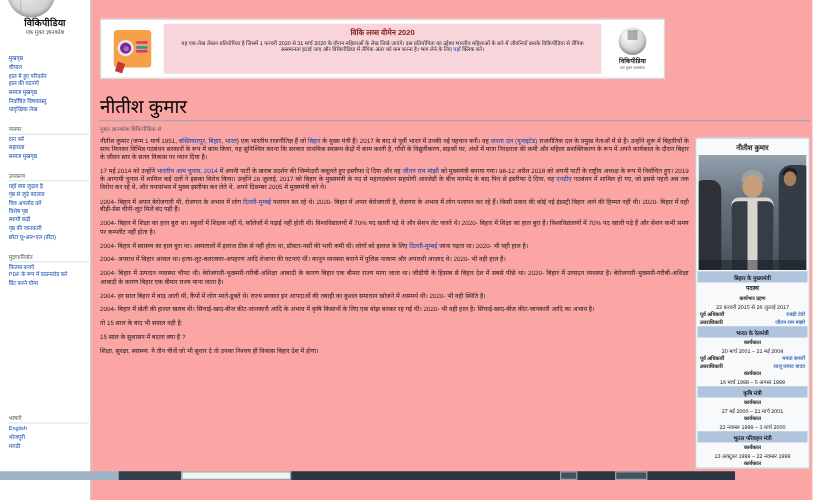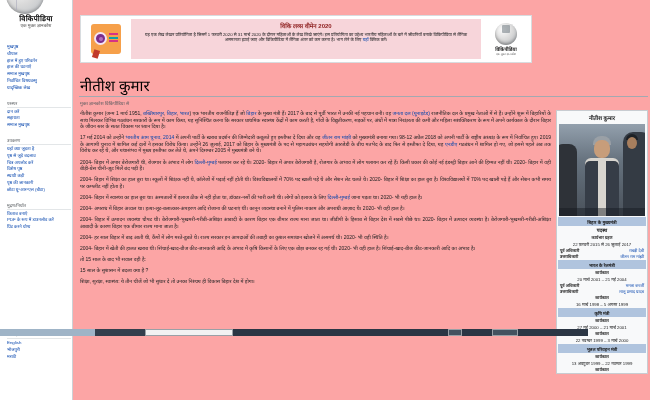--- a/index.html
+++ b/index.html
@@ -5,7 +5,7 @@
   * { margin:0; padding:0; box-sizing:border-box; }
   html,body { width:650px; height:400px; overflow:hidden; background:#fff;
     font-family:"Liberation Sans","DejaVu Sans",sans-serif; color:#202122; }
-  #page { position:relative; width:650px; height:336px; background:#fff; }
+  #page { position:relative; width:650px; height:384px; background:#fff; }
 
   
   #sidebar { position:absolute; left:0; top:0; width:72px; height:400px; background:#fff; overflow:hidden; }

